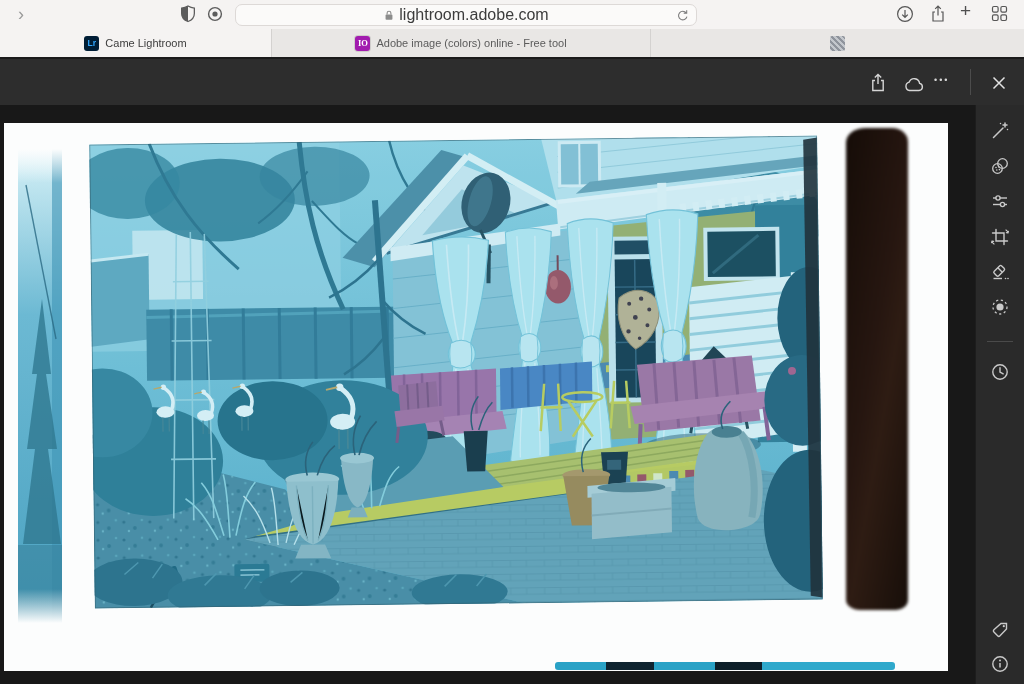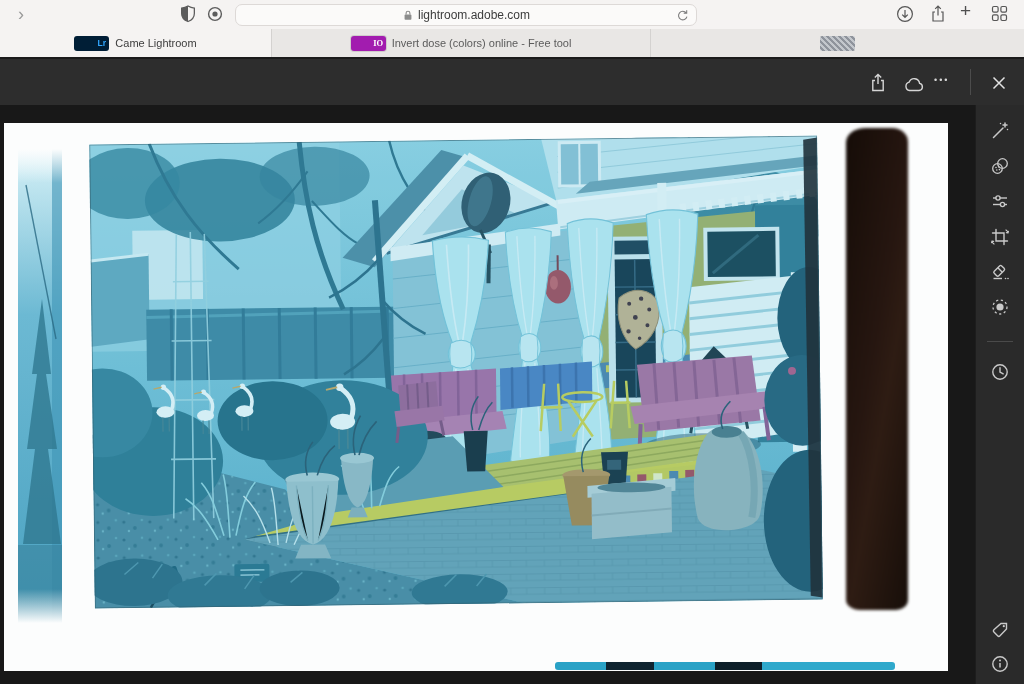--- a/index.html
+++ b/index.html
@@ -12,7 +12,7 @@
   .tb-icon{position:absolute;top:5px;}
   .urlfield{position:absolute;left:235px;top:4px;width:460px;height:20px;background:#fbfaf9;
             border:1px solid #ddd9d7;border-radius:7px;display:flex;align-items:center;justify-content:center;}
-  .urltext{font-size:12px;color:#3c3c3c;margin-left:4px;}
+  .urltext{font-size:16px;color:#3c3c3c;margin-left:4px;}
   .reload{position:absolute;right:7px;top:3px;}
   
   .tabbar{position:absolute;left:0;top:29px;width:1024px;height:28px;background:#e9e7e5;display:flex;}

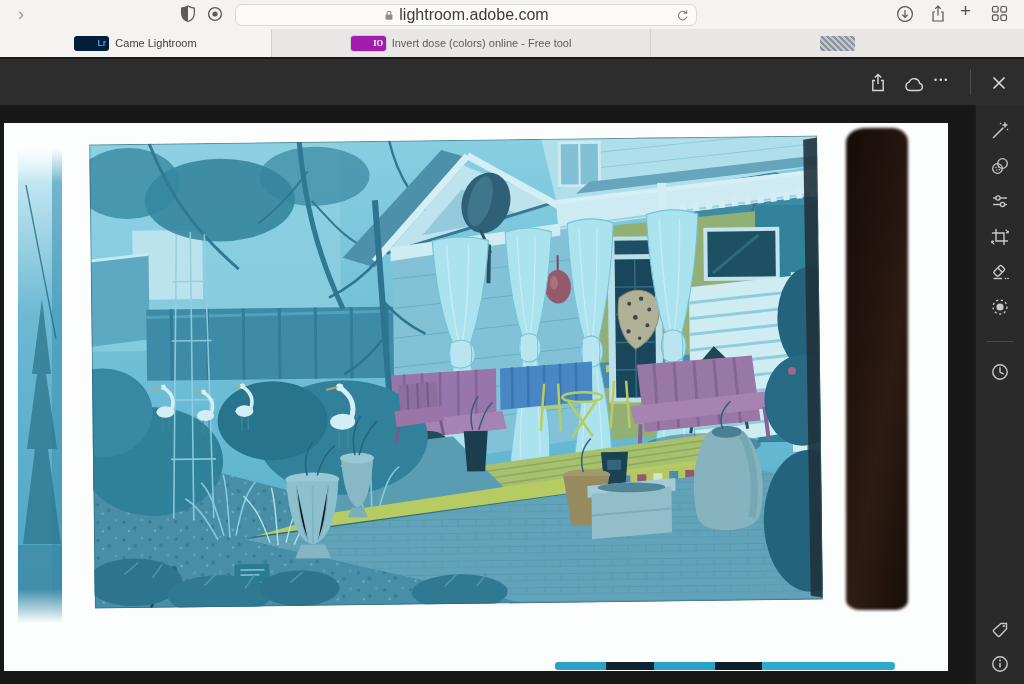--- a/index.html
+++ b/index.html
@@ -20,7 +20,7 @@
        font-size:11px;color:#5b5b5b;border-right:1px solid #d4d2d0;box-sizing:border-box;overflow:hidden;white-space:nowrap;}
   .tab.active{background:#f5f3f2;color:#3d3d3d;}
   .fav{width:15px;height:15px;border-radius:3px;font-size:8.5px;font-weight:bold;
-       display:flex;align-items:center;justify-content:center;flex:none;padding-left:20px;}
+       display:flex;align-items:center;justify-content:center;flex:none;}
   .fav-lr{background:#001e36;color:#31a8ff;}
   .fav-io{background:#a21caf;color:#ffffff;box-shadow:0 0 0 1px #cfcdcb;font-family:Liberation Serif, serif;}
   .fav-px{background-image:linear-gradient(45deg,#8f949c 25%,#c3c7cc 25% 50%,#8f949c 50% 75%,#c3c7cc 75%);

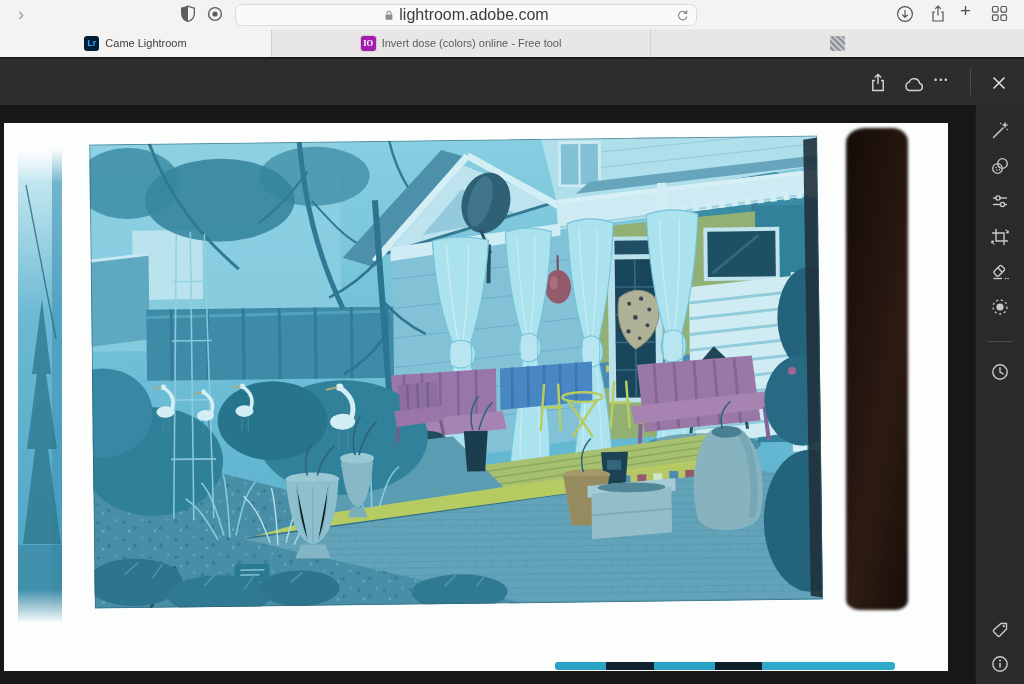--- a/index.html
+++ b/index.html
@@ -106,7 +106,7 @@
   </div>
   <div class="tab" style="width:379px;">
     <span class="fav fav-io">IO</span>
-    <span>Invert dose (colors) online - Free tool</span>
+    <span>Adobe image (colors) online - Free tool</span>
   </div>
   <div class="tab" style="flex:1;border-right:none;">
     <span class="fav fav-px"></span>

